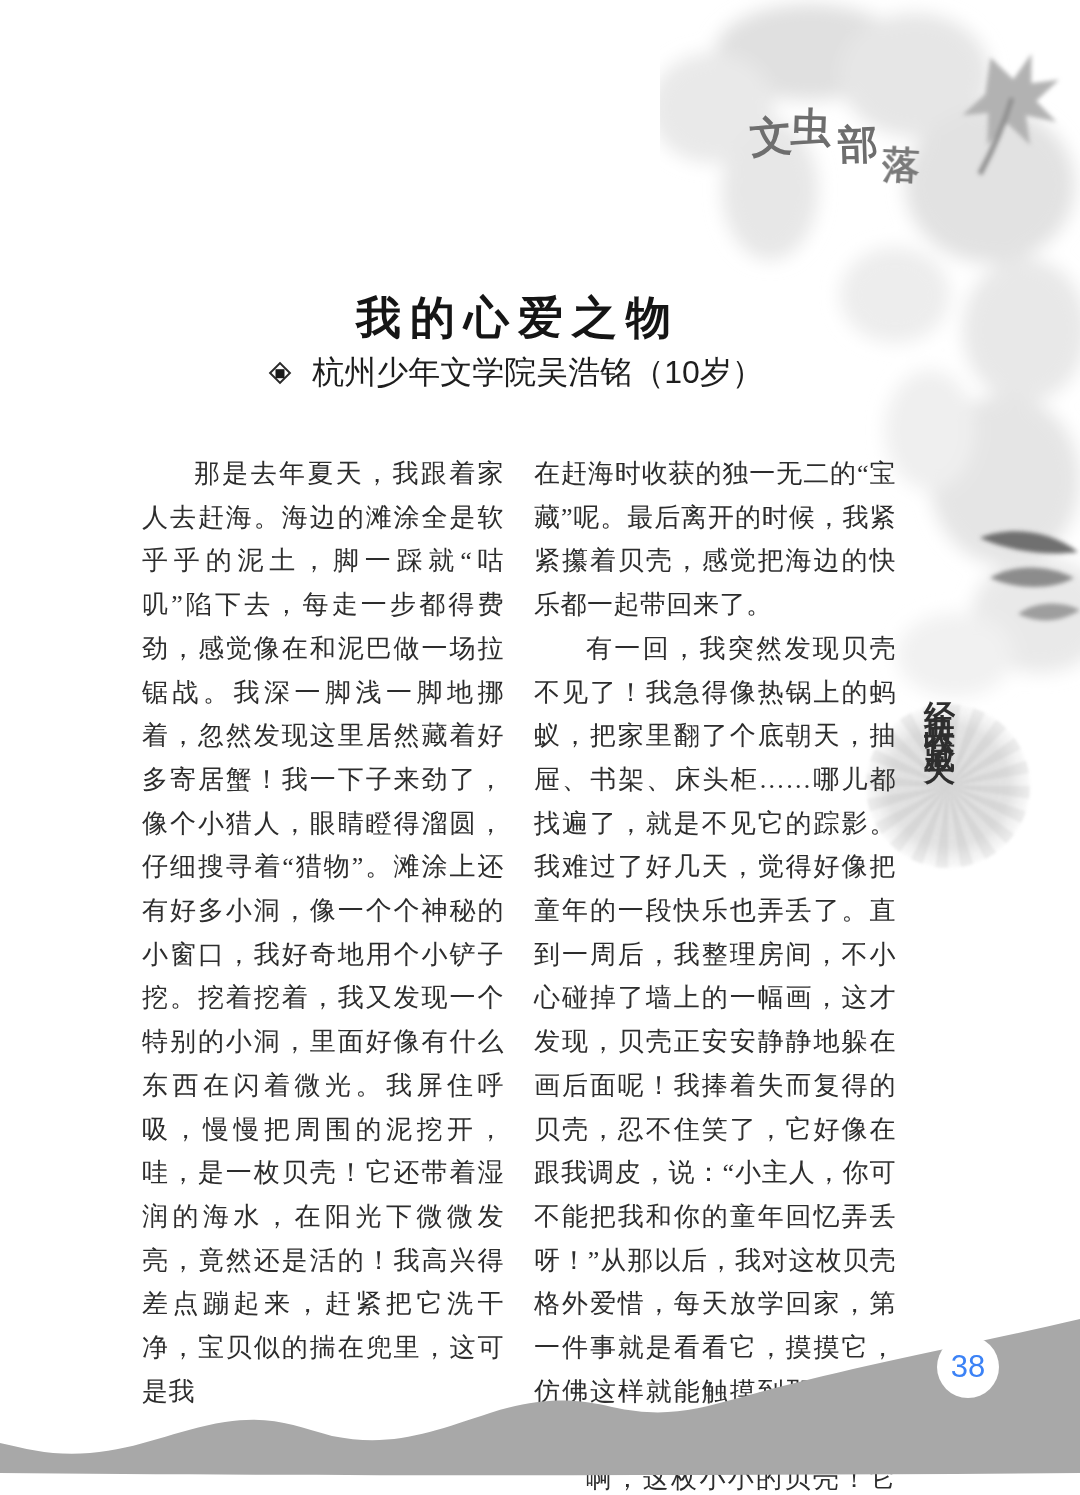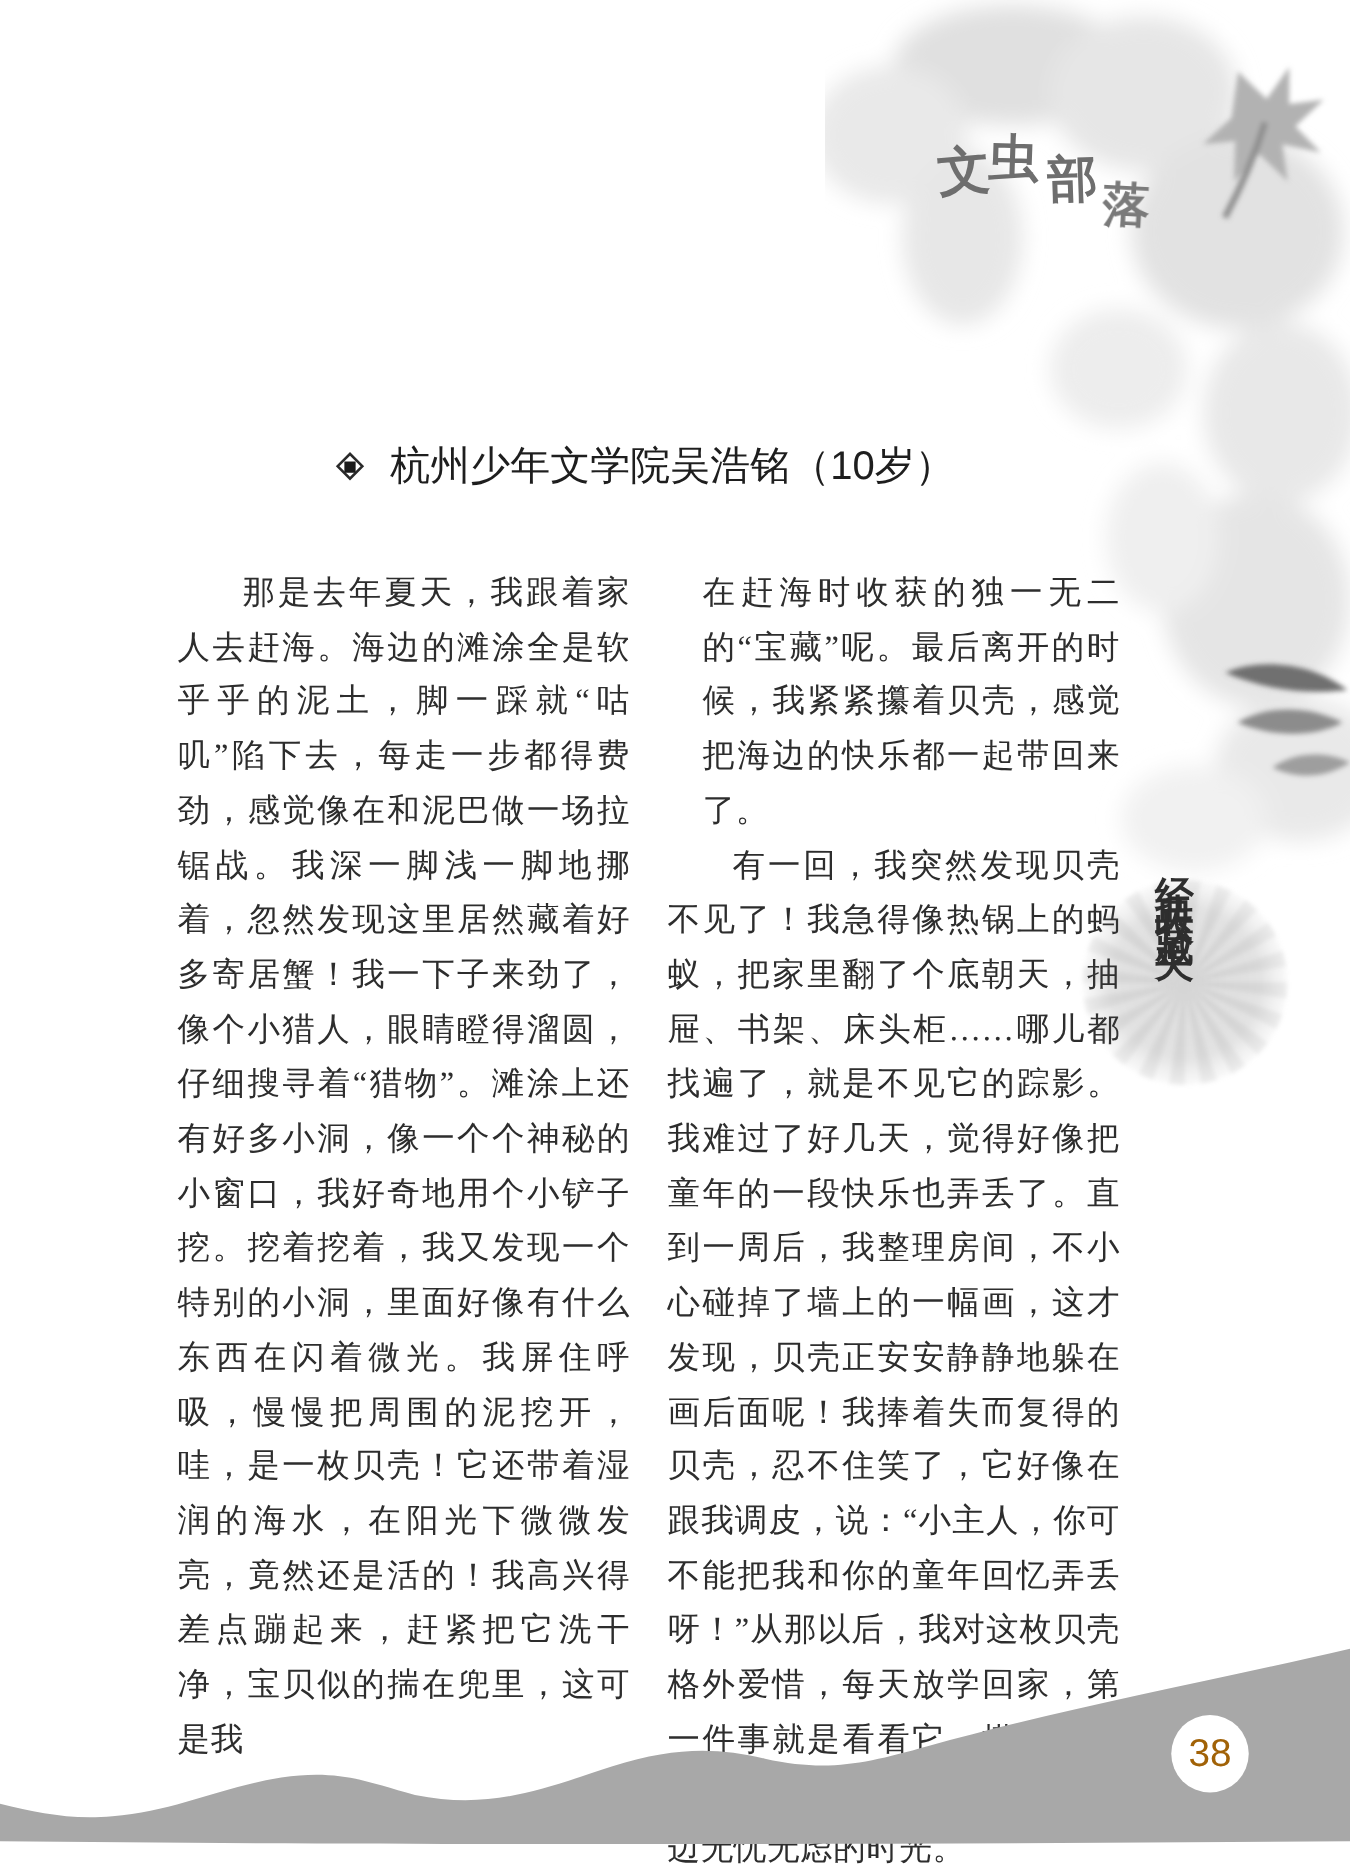--- a/index.html
+++ b/index.html
@@ -189,6 +189,7 @@
     <span class="masthead-char mc3">落</span>
   </div>
 
+  <h1 class="article-title">我的心爱之物</h1>
 
   <div class="byline">
     <span class="byline-icon">

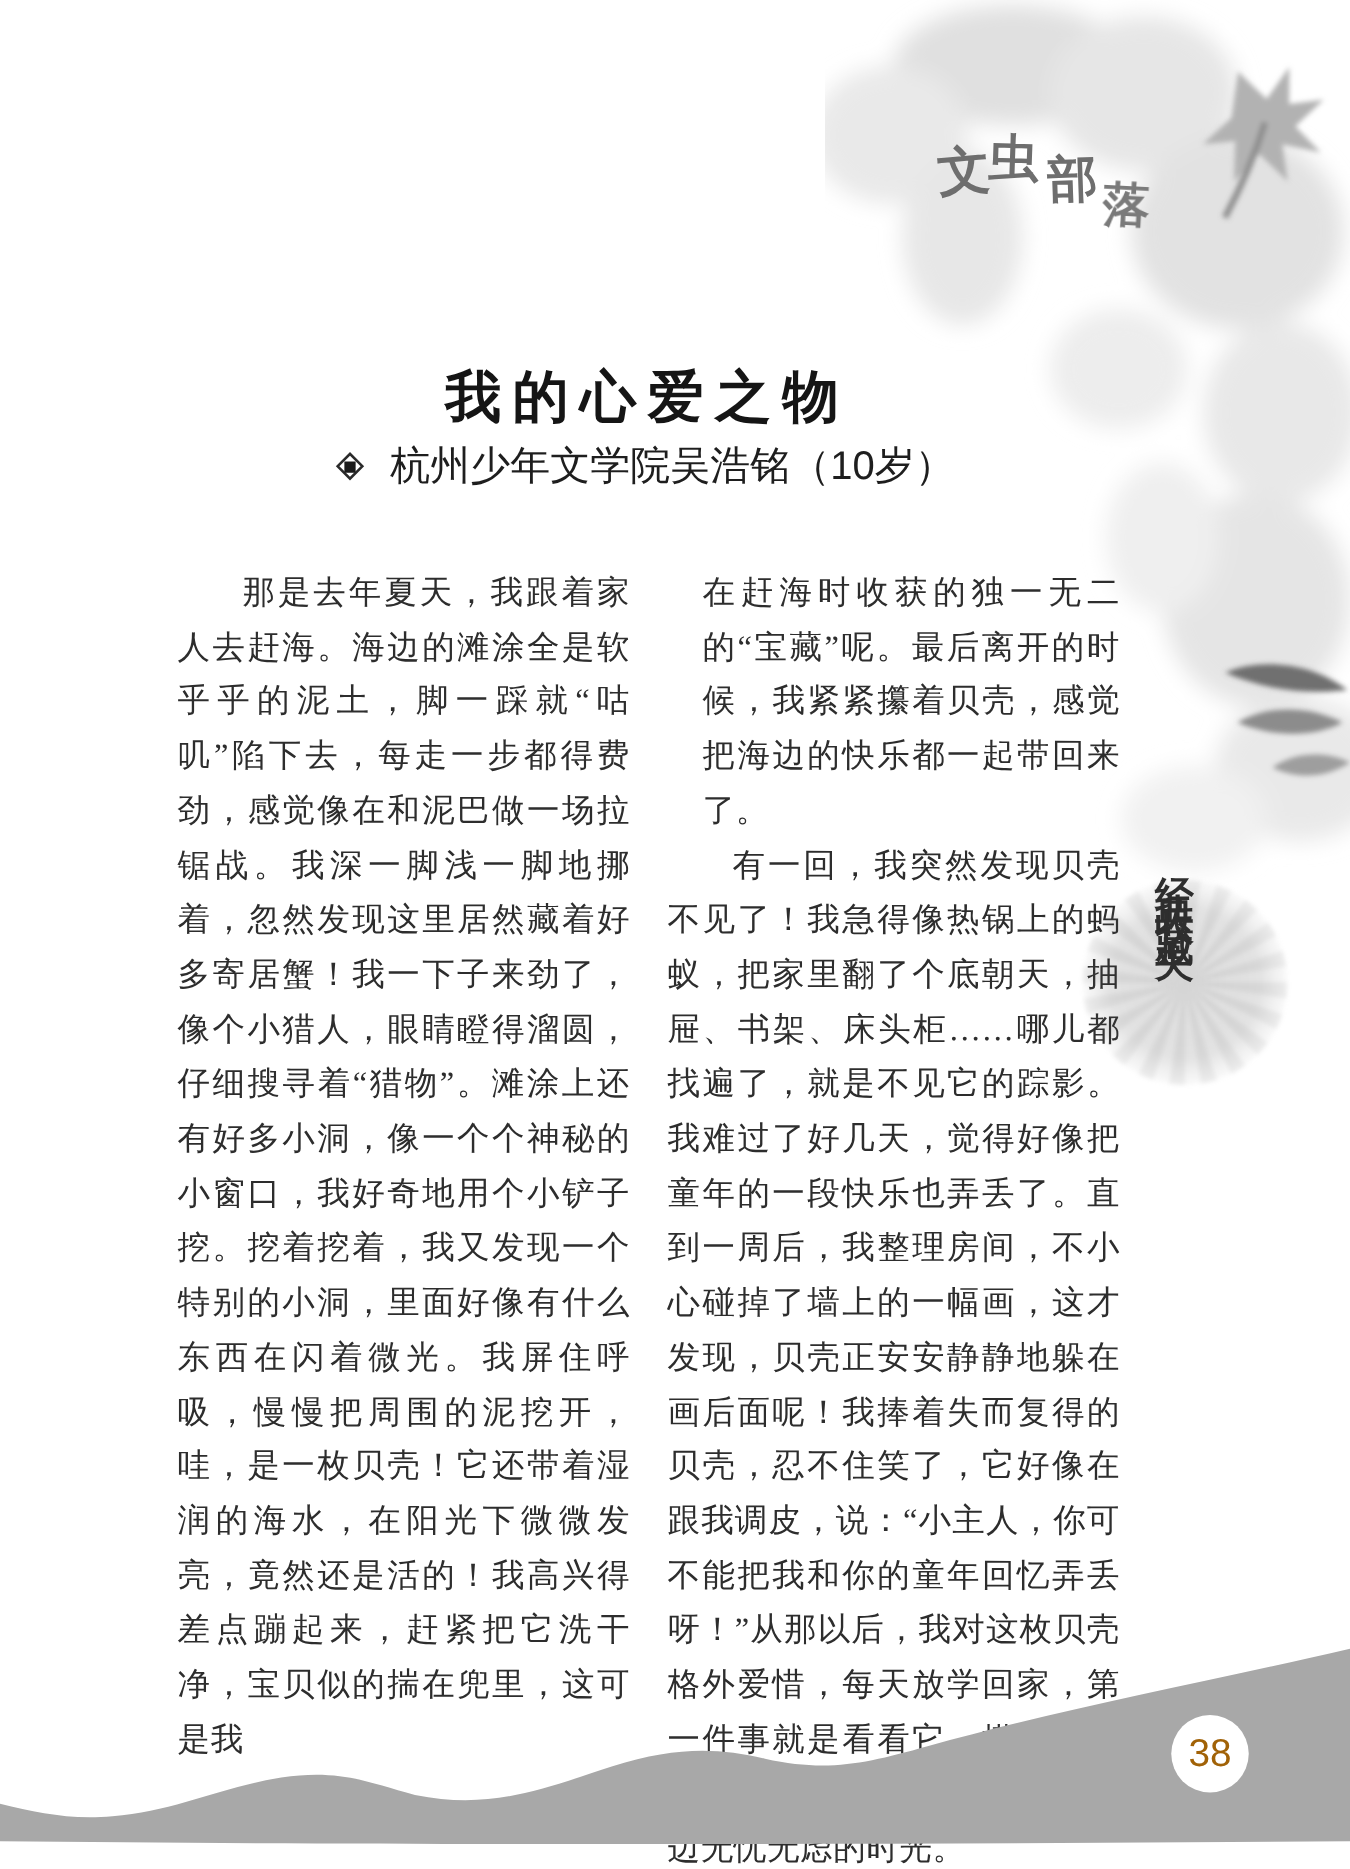--- a/index.html
+++ b/index.html
@@ -92,7 +92,7 @@
     letter-spacing: 0.5px;
   }
   .col p { margin: 0; text-indent: 2em; }
-  .col p.cont { text-indent: 0; margin-left: 28px; }
+  .col p.cont { text-indent: 0; }
 
   
   .side-circle {

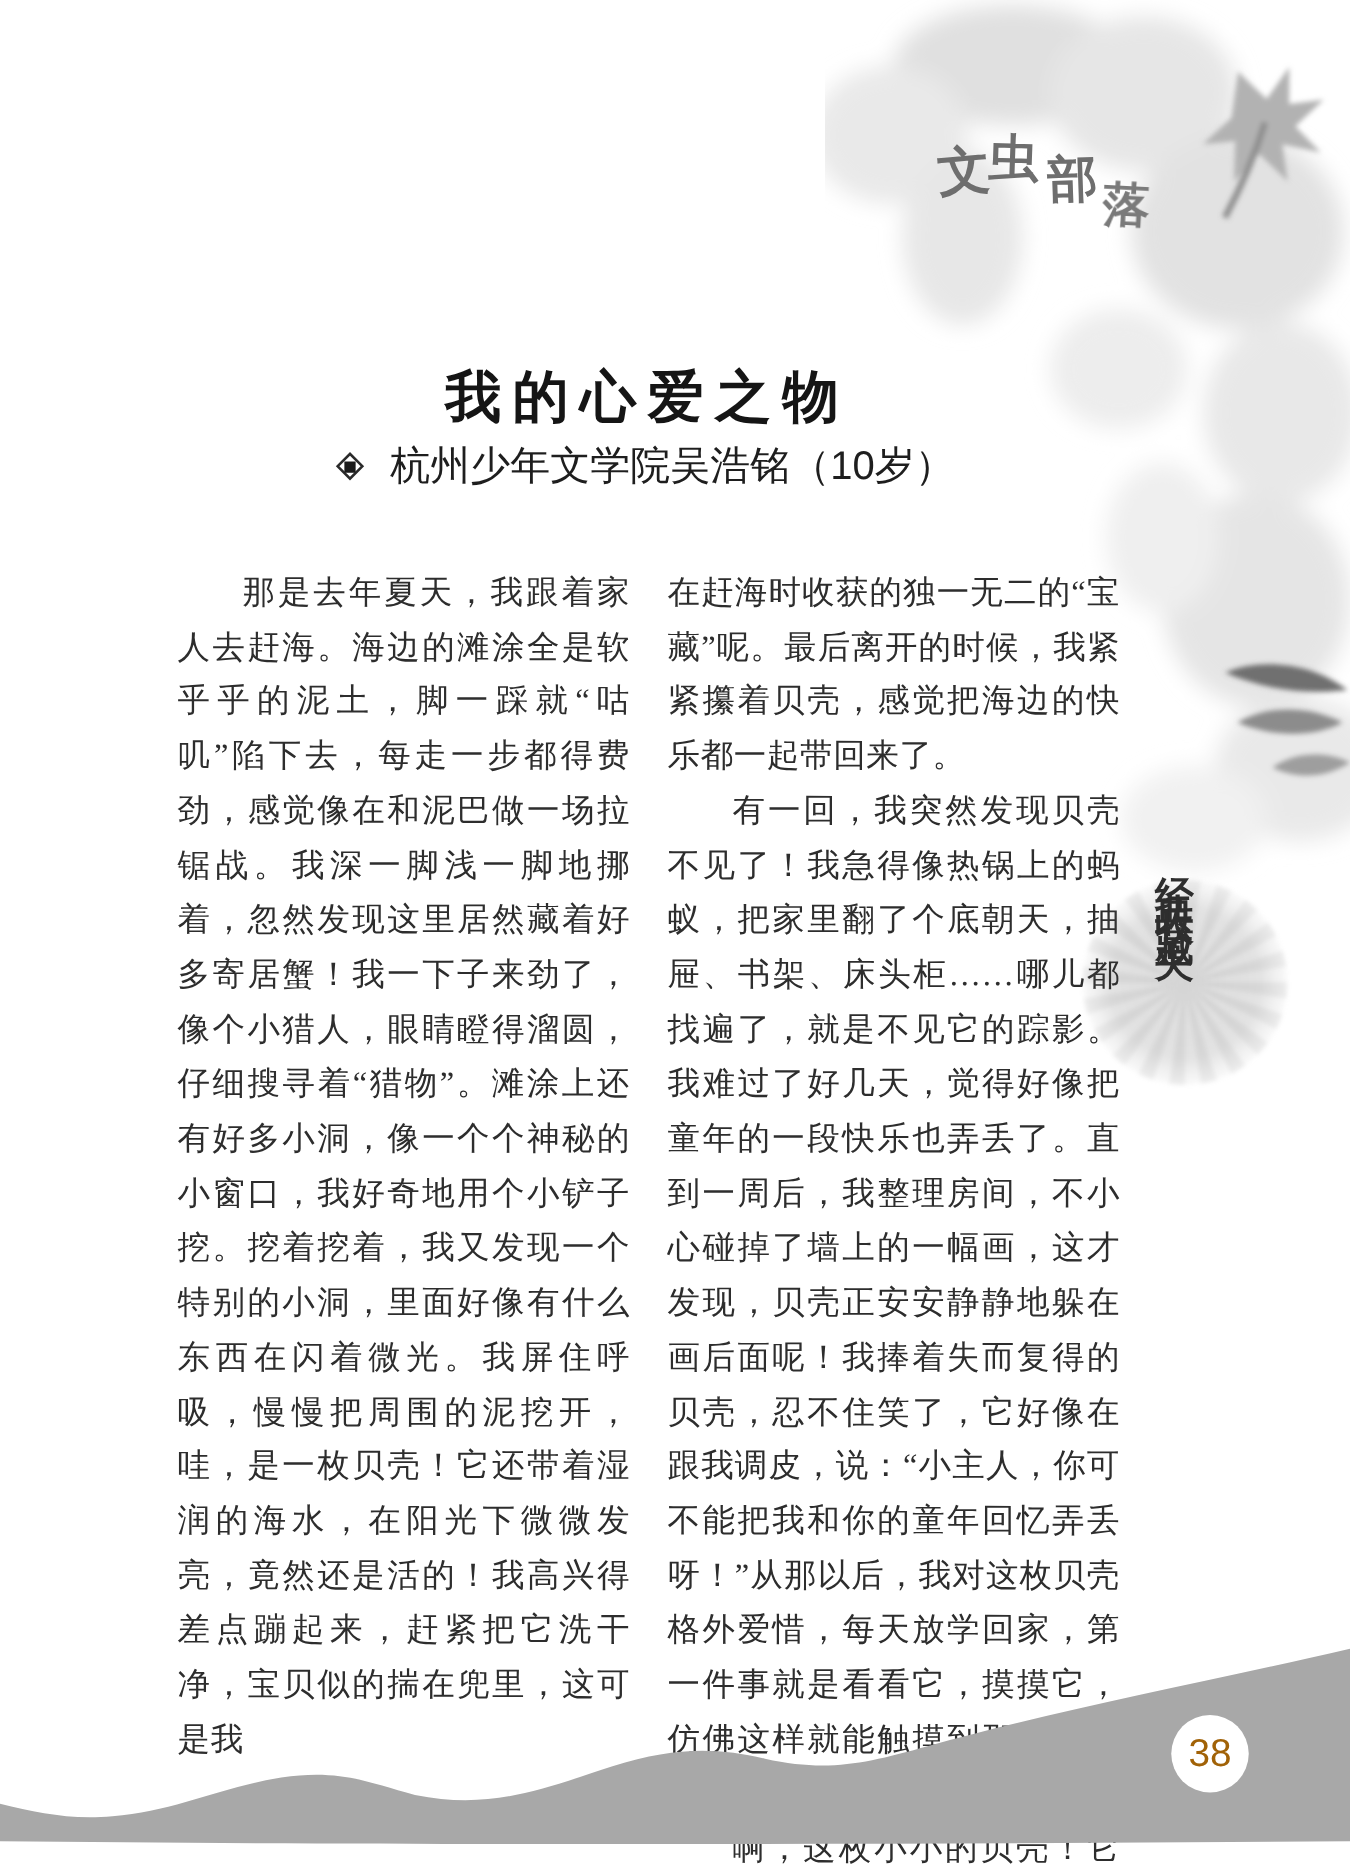--- a/index.html
+++ b/index.html
@@ -129,7 +129,7 @@
   .page-number {
     position: absolute;
     left: 937px;
-    top: 1372px;
+    top: 1336px;
     width: 62px;
     height: 62px;
     border-radius: 50%;
@@ -139,7 +139,7 @@
     justify-content: center;
     font-family: "Liberation Sans", sans-serif;
     font-size: 31px;
-    color: #a16207;
+    color: #3b82f6;
   }
 </style>
 </head>

